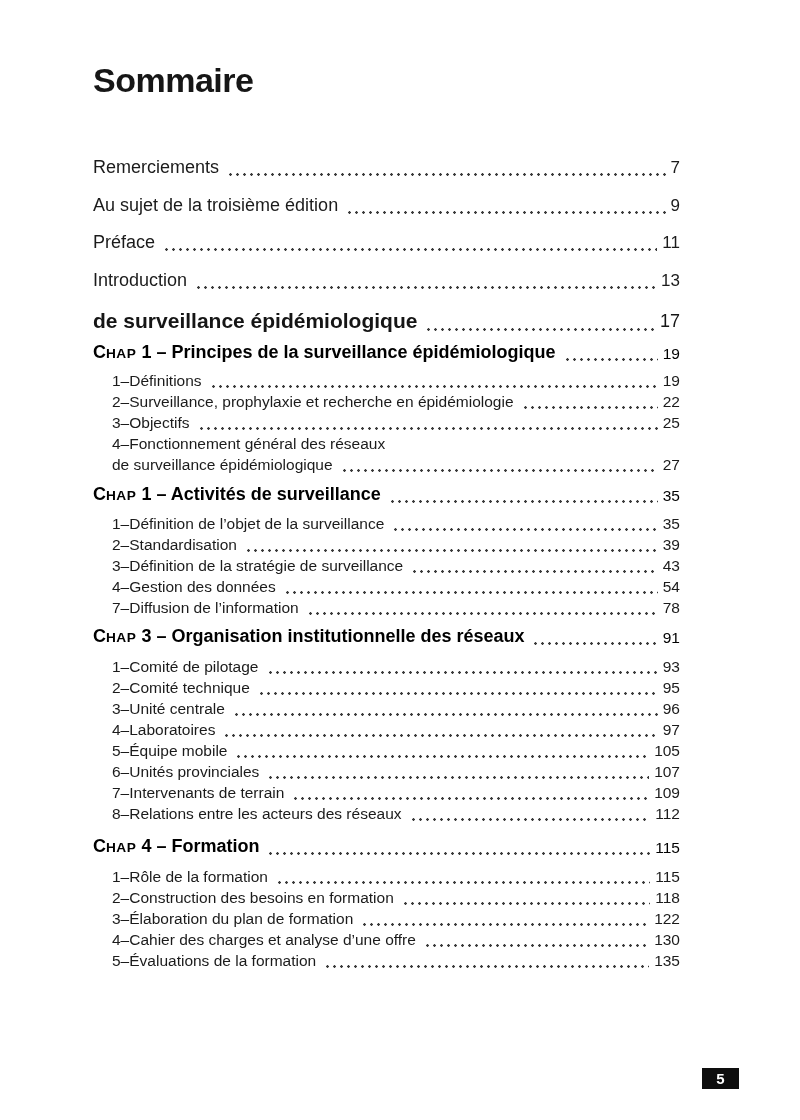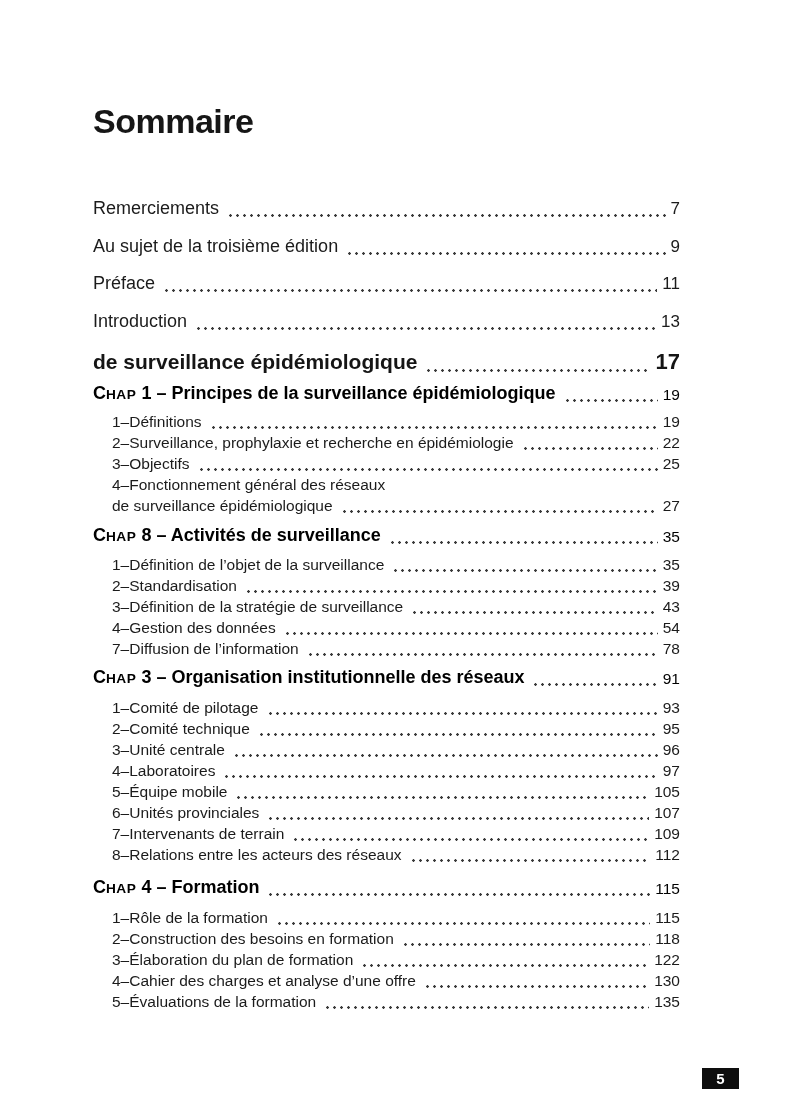--- a/index.html
+++ b/index.html
@@ -7,7 +7,7 @@
     width:800px; height:1120px; background:#ffffff; overflow:hidden;
     font-family:"Liberation Sans", sans-serif; color:#1b1b1b; position:relative;
   }
-  .content { position:absolute; left:93px; top:0; width:587px; padding-top:103px; }
+  .content { position:absolute; left:93px; top:0; width:587px; padding-top:62px; }
 
   h1.doc-title {
     margin:0; font-size:34px; line-height:36px; font-weight:700;

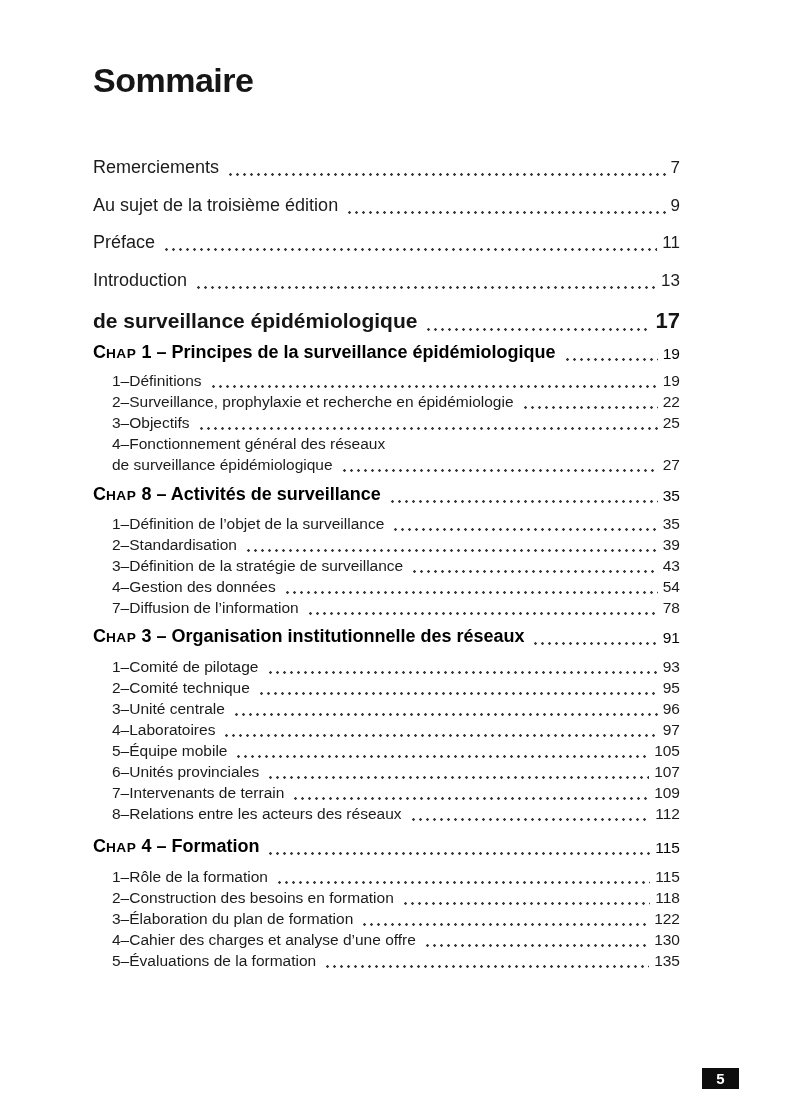--- a/index.html
+++ b/index.html
@@ -32,7 +32,7 @@
 
   
   .part { margin-top:17px; font-weight:700; font-size:21px; line-height:26px; color:#151515; }
-  .part .pg { font-size:22px;font-weight:bold; }
+  .part .pg { font-size:18px; }
 
   
   .chap { font-weight:700; font-size:18px; line-height:21px; color:#000000; }

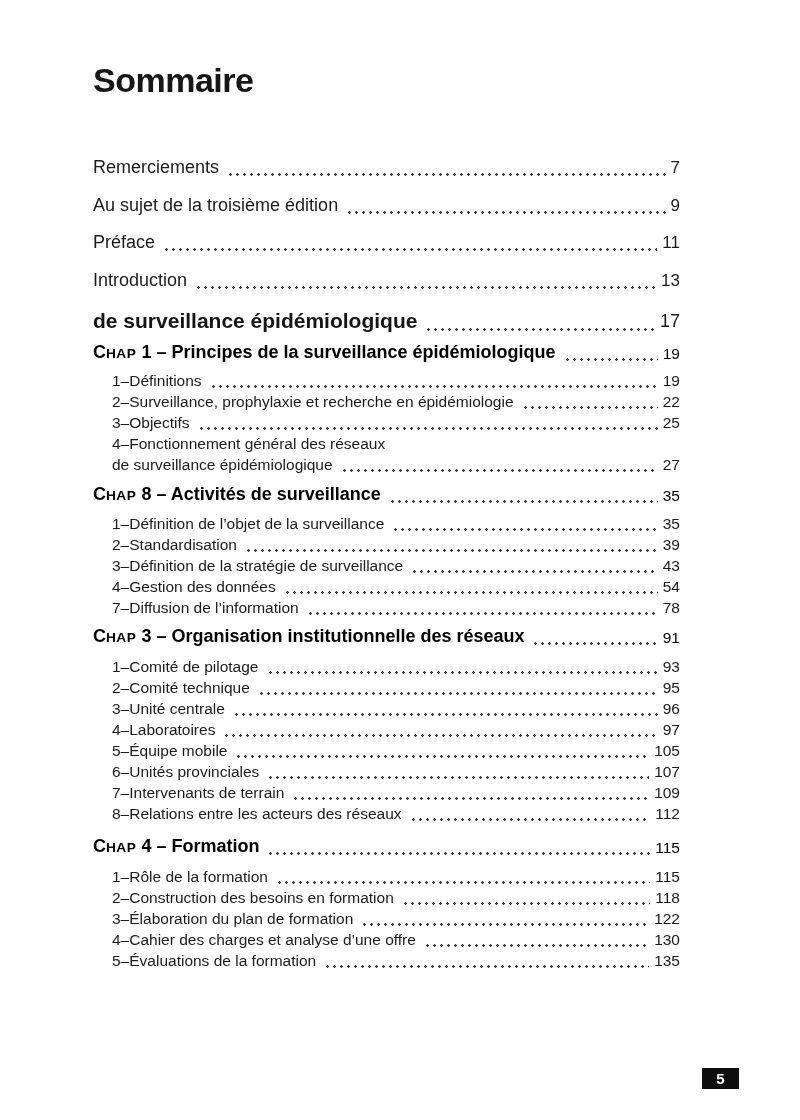--- a/index.html
+++ b/index.html
@@ -132,7 +132,7 @@
 
   <div class="chap mt-c2">
     <div class="row">
-      <span class="lbl"><span>C</span><span class="scaps">HAP</span><span> 8 – Activités de surveillance</span></span>
+      <span class="lbl"><span>C</span><span class="scaps">HAP</span><span> 1 – Activités de surveillance</span></span>
       <span class="dots"></span>
       <span class="pg">35</span>
     </div>

